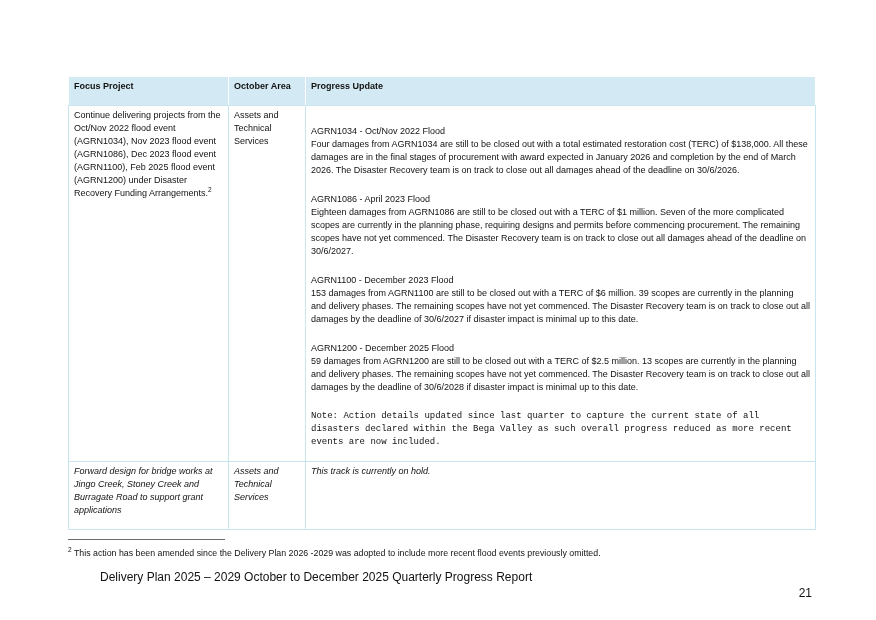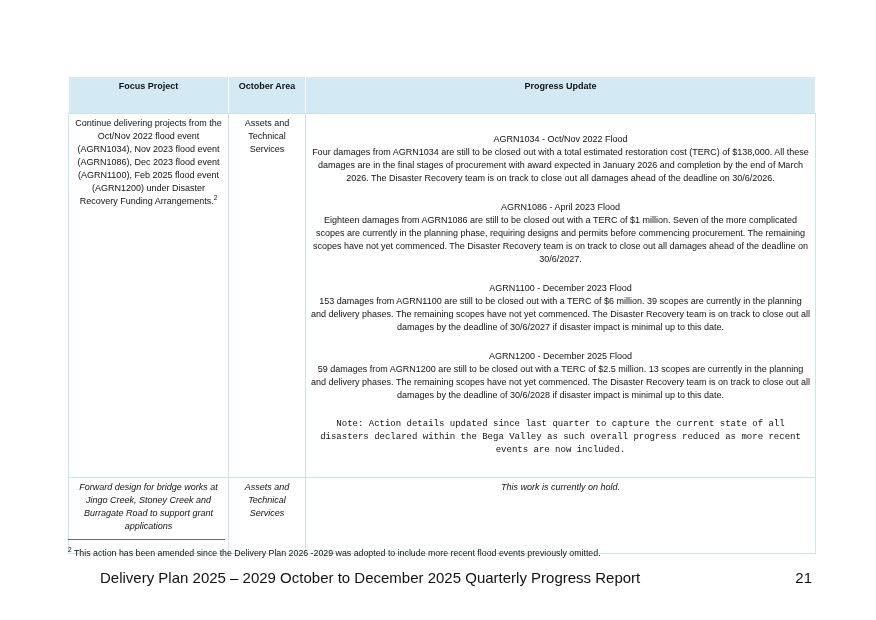--- a/index.html
+++ b/index.html
@@ -23,8 +23,8 @@
   .report-table th, .report-table td{
     border:1px solid #c9e5f0;
     vertical-align:top;
-    padding:3px 5px 20px 5px;
-    text-align:center;
+    padding:3px 5px 12px 5px;
+    text-align:left;
     font-weight:normal;
   }
   tr.header-row th{

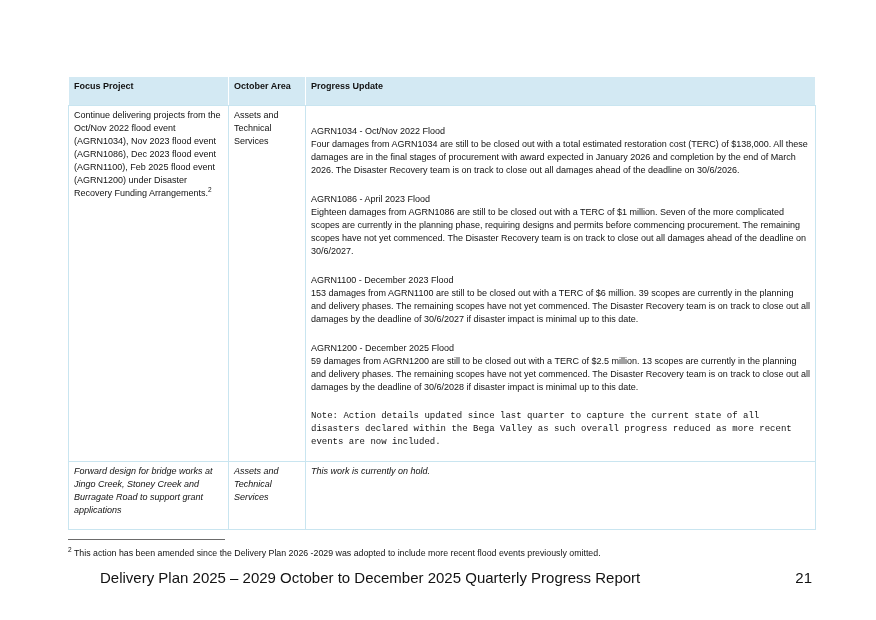--- a/index.html
+++ b/index.html
@@ -110,7 +110,7 @@
       <tr class="body-row-2">
         <td>Forward design for bridge works at Jingo Creek, Stoney Creek and Burragate Road to support grant applications</td>
         <td>Assets and Technical Services</td>
-        <td>This work is currently on hold.</td>
+        <td>This track is currently on hold.</td>
       </tr>
     </tbody>
   </table>

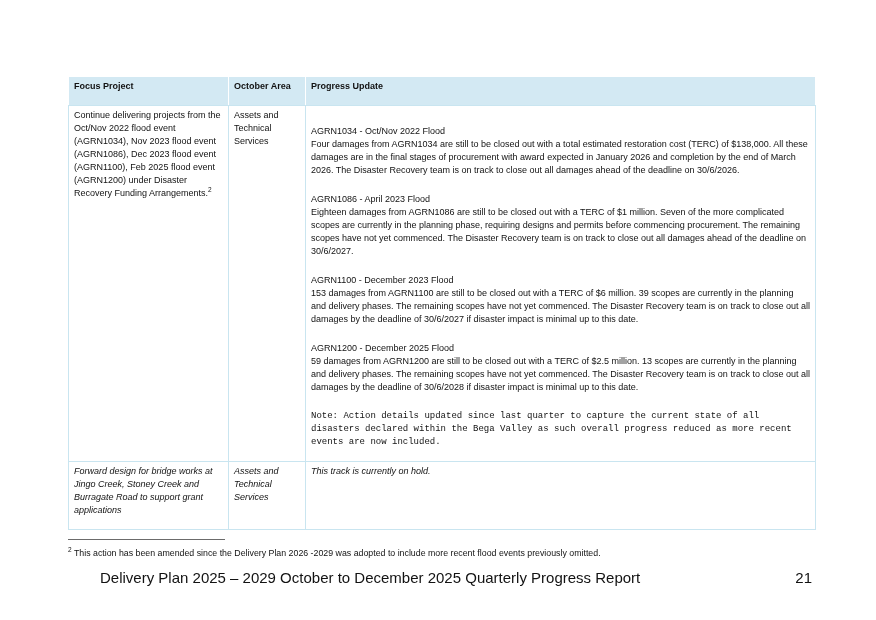--- a/index.html
+++ b/index.html
@@ -58,7 +58,7 @@
   }
   .page-footer{
     position:absolute;left:68px;top:571px;width:747px;
-    font-size:15px;line-height:13px;color:#121212;
+    font-size:12px;line-height:13px;color:#121212;
   }
   .page-footer .footer-title{margin-left:32px;}
   .page-footer .page-number{position:absolute;right:3px;top:0;}

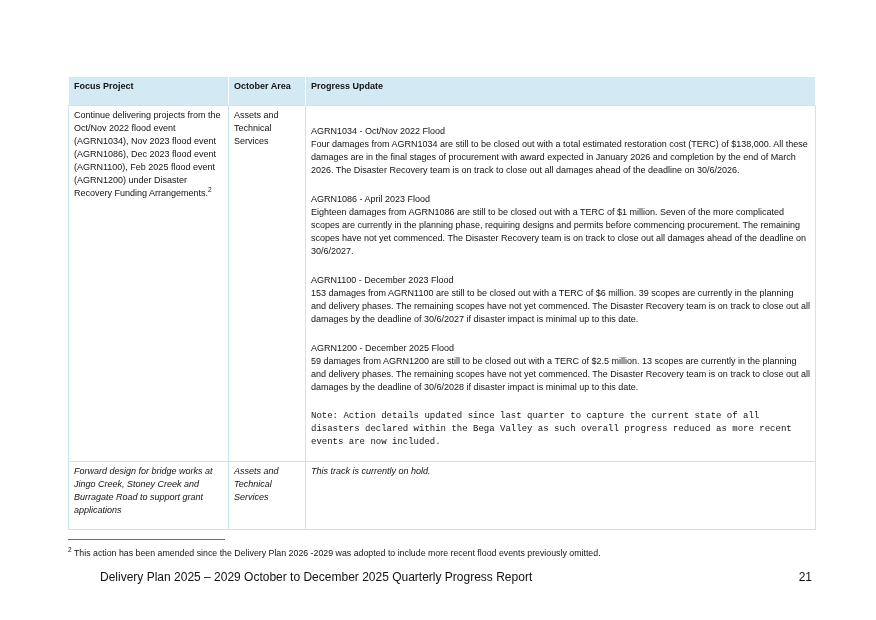--- a/index.html
+++ b/index.html
@@ -61,7 +61,7 @@
     font-size:12px;line-height:13px;color:#121212;
   }
   .page-footer .footer-title{margin-left:32px;}
-  .page-footer .page-number{position:absolute;right:3px;top:0;}
+  .page-footer .page-number{position:absolute;right:3px;top:16px;}
 </style>
 </head>
 <body>

